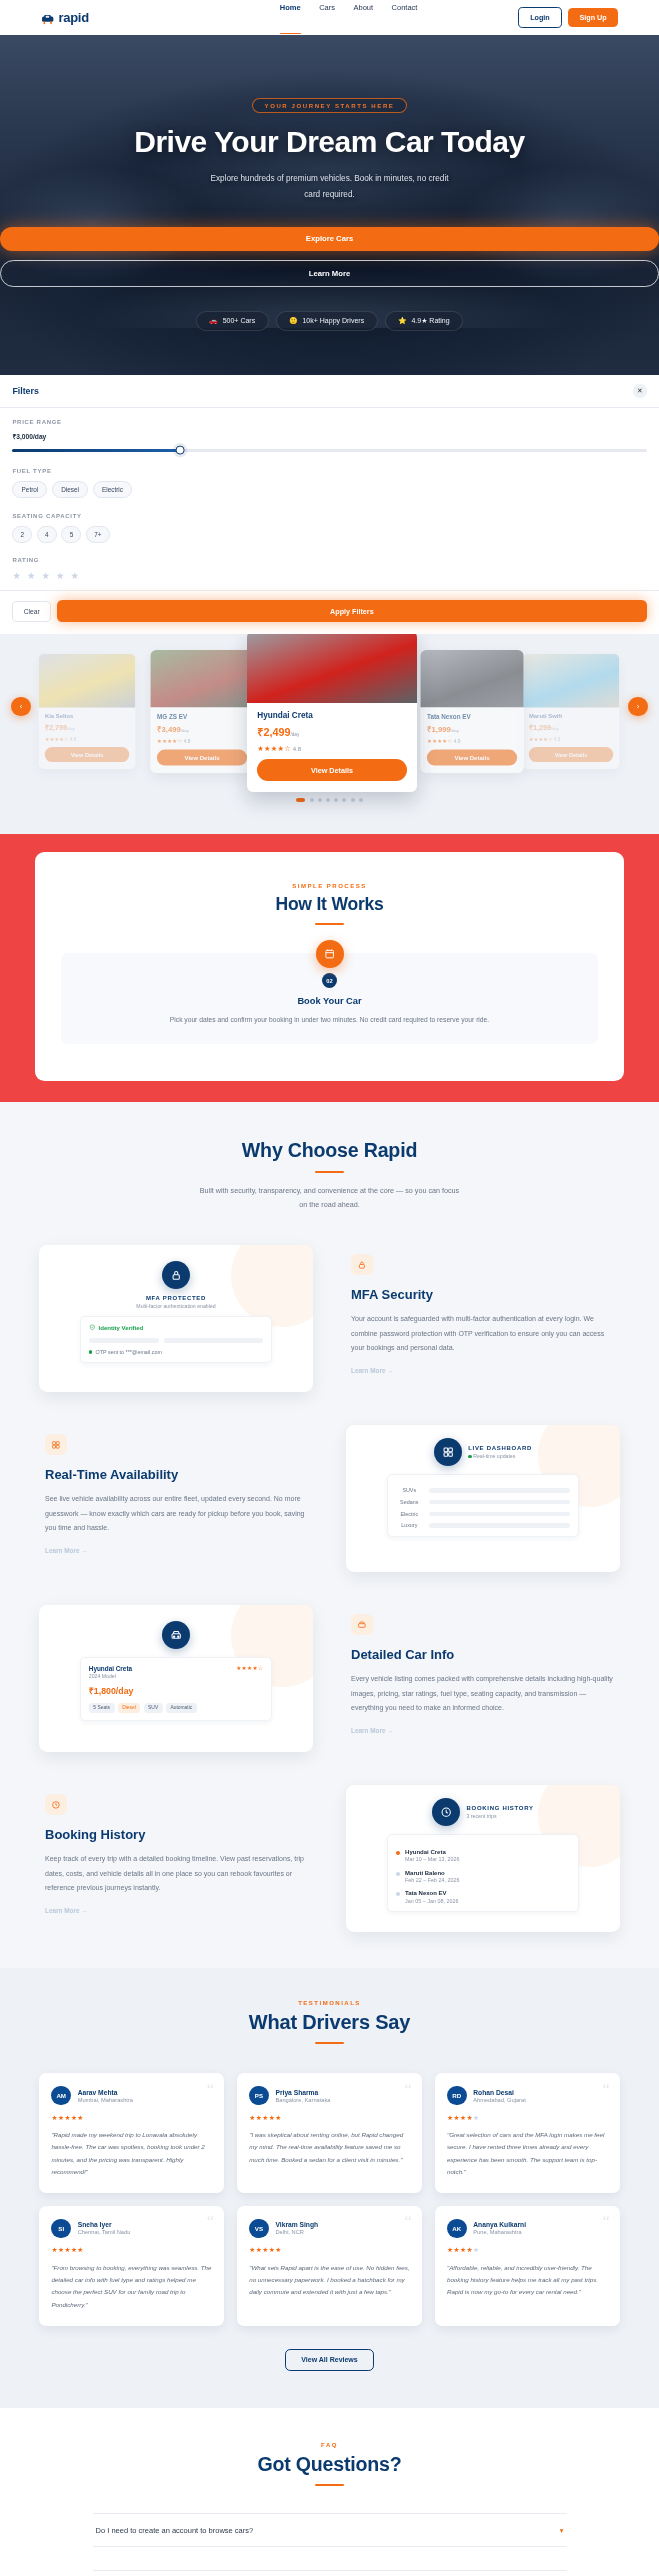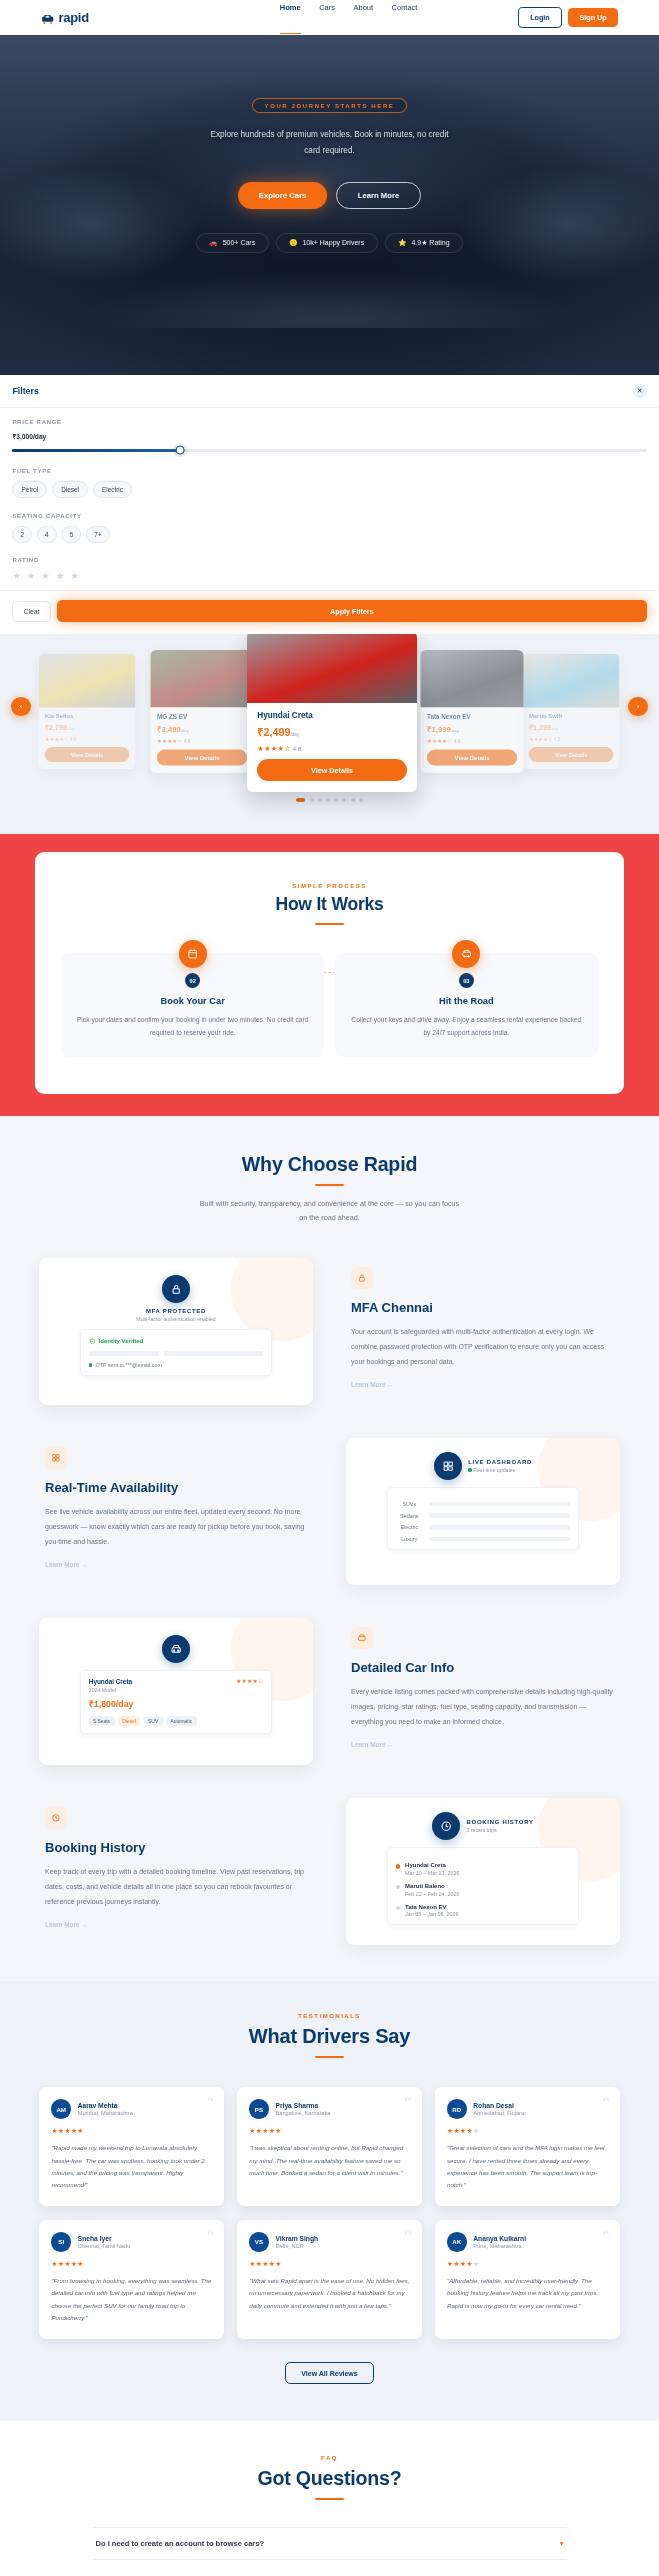--- a/index.html
+++ b/index.html
@@ -328,6 +328,7 @@
   <div class="hero-car"></div>
   <div class="hero-inner">
     <div class="hero-badge">YOUR JOURNEY STARTS HERE</div>
+    <h1 class="hero-title">Drive Your Dream Car Today</h1>
     <p class="hero-sub">Explore hundreds of premium vehicles. Book in minutes, no credit card required.</p>
     <div class="hero-cta">
       <button class="btn-explore">Explore Cars</button>

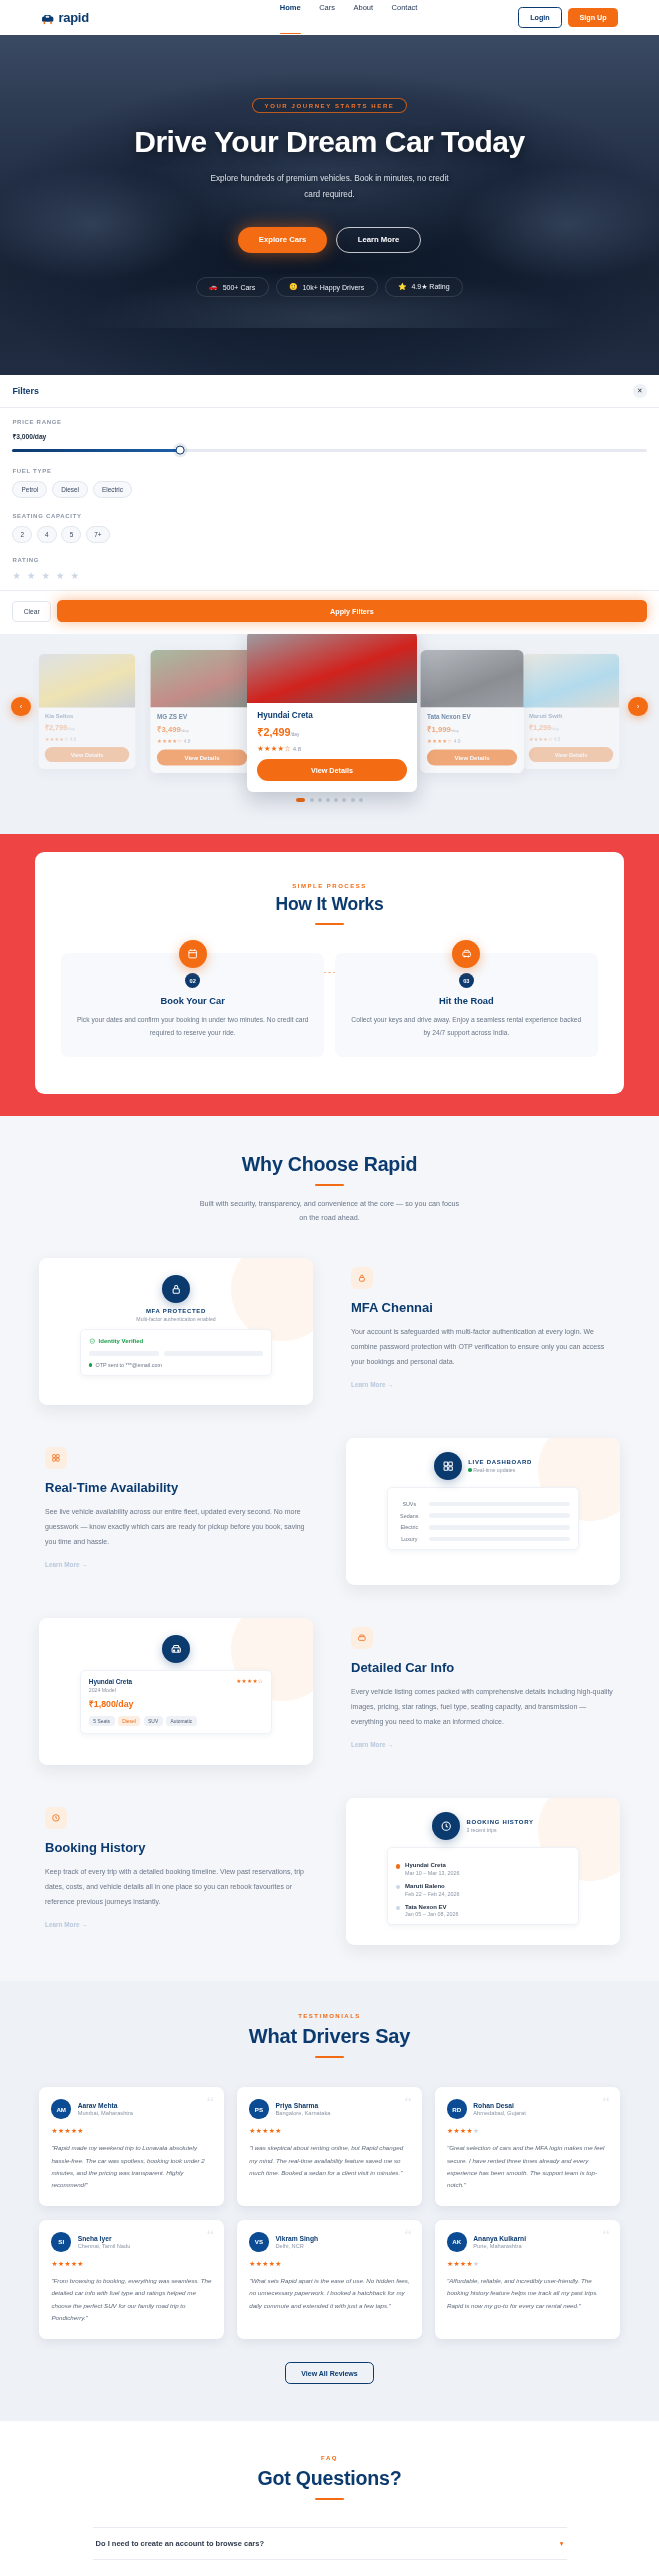--- a/index.html
+++ b/index.html
@@ -68,7 +68,7 @@
     margin: 13.4px auto 0; width: 242px; font-size: 8.2px; line-height: 2.0;
     color: #dbe2ec; text-shadow: 0 1px 5.2px rgba(0,0,0,.6);
   }
-  .hero-cta { margin-top: 23px; display: flex; gap: 9.3px; justify-content: center; }
+  .hero-cta { margin-top: 23px; display: flex; gap: 9.3px; justify-content: flex-end; flex-direction: column; }
   .btn-explore {
     background:#f36b12; color:#fff; border:none; border-radius: 13.4px;
     padding: 7.7px 20.6px; font-size: 7.7px; font-weight: 700; cursor:pointer;

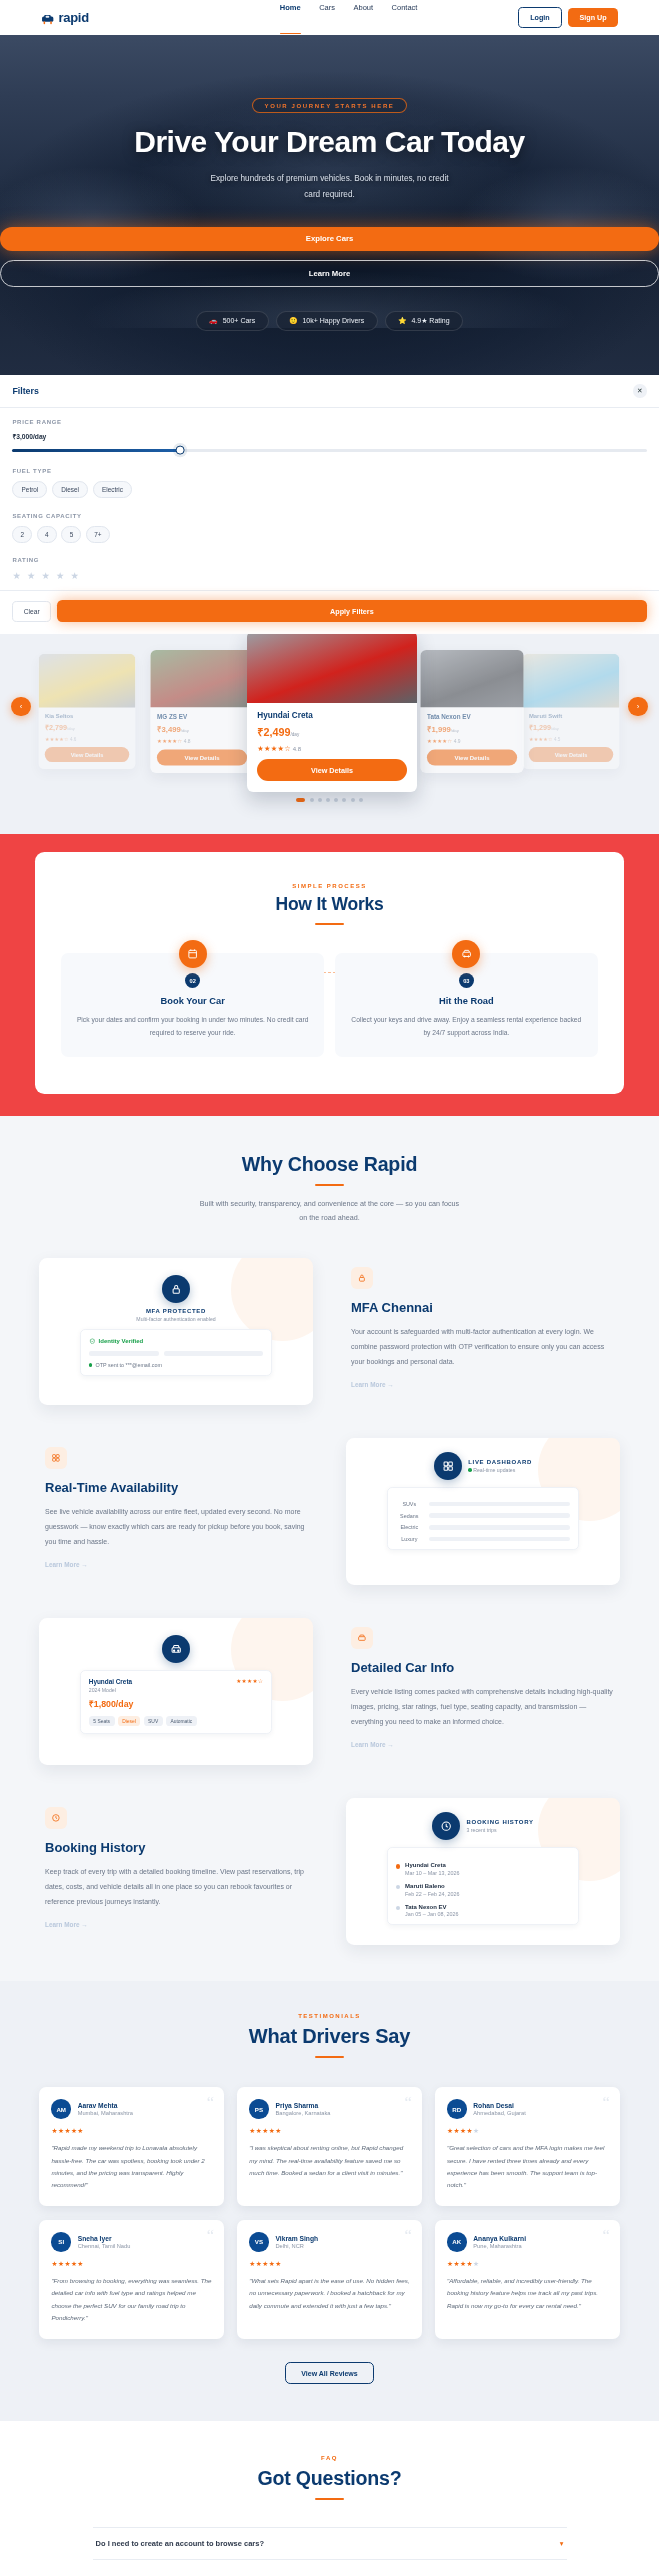--- a/index.html
+++ b/index.html
@@ -483,19 +483,6 @@
         <div class="step-title">Book Your Car</div>
         <div class="step-desc">Pick your dates and confirm your booking in under two minutes. No credit card required to reserve your ride.</div>
       </div>
-      <div class="step">
-        <div class="step-icon">
-          <svg width="11.3" height="11.3" viewBox="0 0 24 24" fill="none" stroke="#fff" stroke-width="2">
-              <rect x="4" y="9" width="16" height="9" rx="2"></rect>
-              <path d="M6 9l2-4h8l2 4"></path>
-              <circle cx="8" cy="18" r="1.3" fill="#fff"></circle>
-              <circle cx="16" cy="18" r="1.3" fill="#fff"></circle>
-            </svg>
-        </div>
-        <div class="step-num">03</div>
-        <div class="step-title">Hit the Road</div>
-        <div class="step-desc">Collect your keys and drive away. Enjoy a seamless rental experience backed by 24/7 support across India.</div>
-      </div>
     </div>
   </div>
 </div>

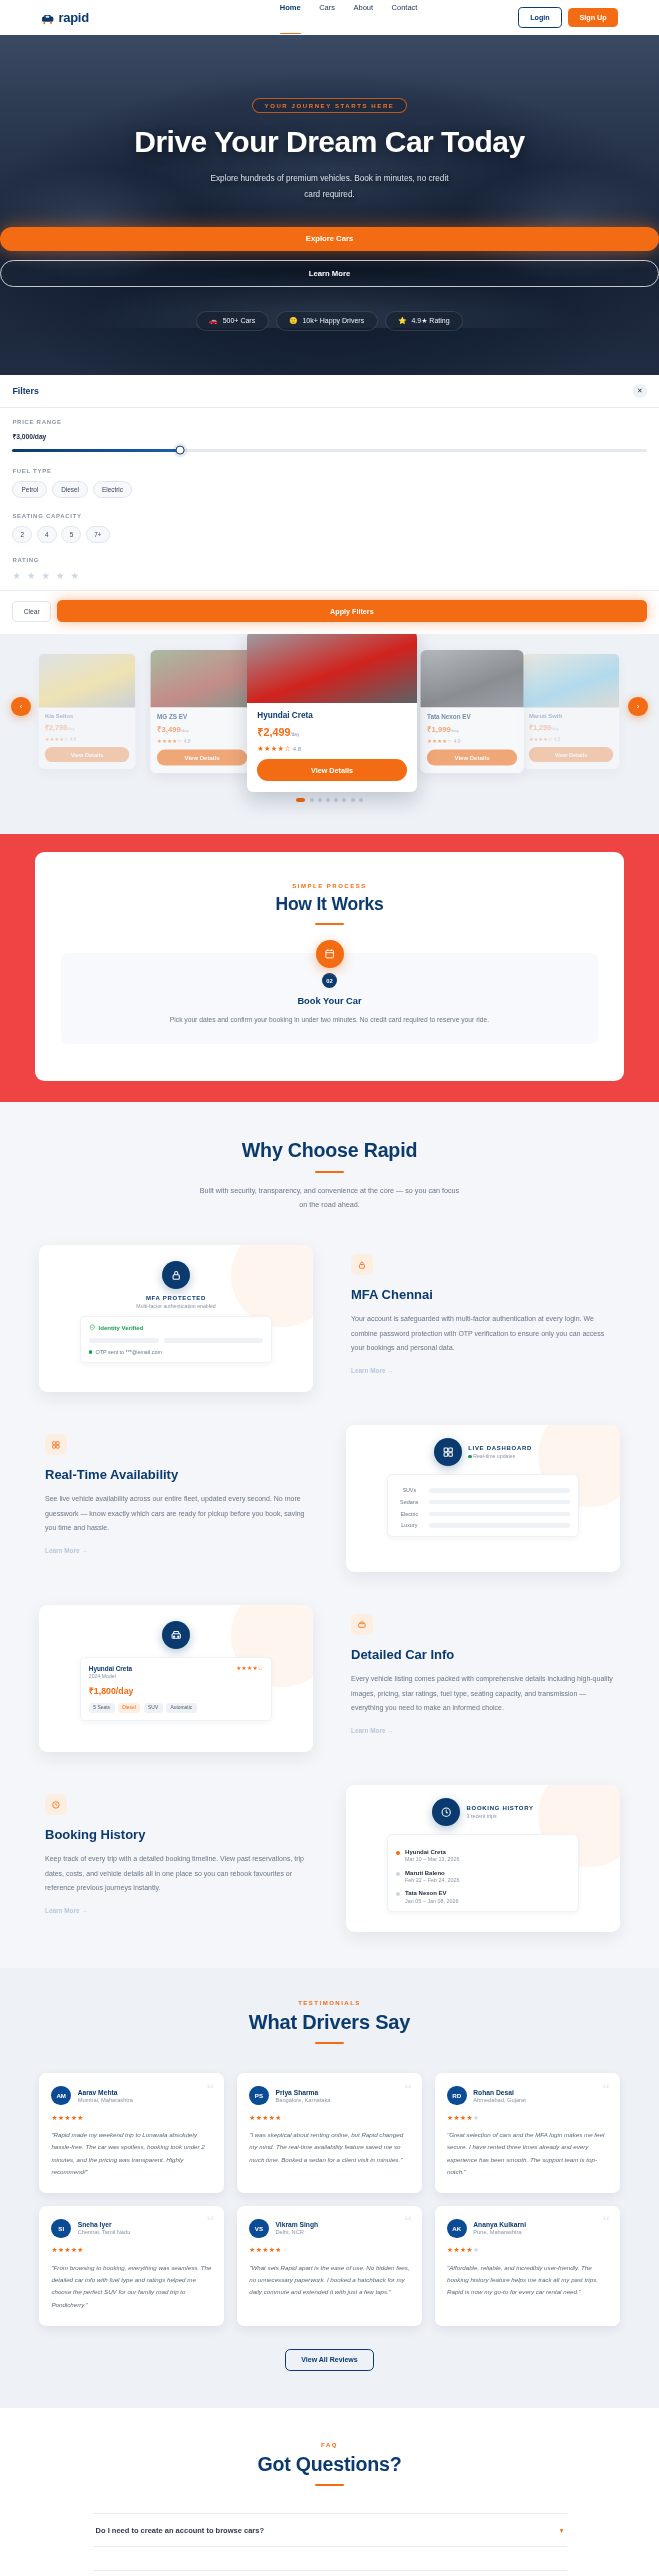--- a/index.html
+++ b/index.html
@@ -531,7 +531,7 @@
             <path d="M9 11V8a3 3 0 0 1 6 0v3"></path>
           </svg>
       </div>
-      <div class="f-title">MFA Chennai</div>
+      <div class="f-title">MFA Security</div>
       <div class="f-desc">Your account is safeguarded with multi-factor authentication at every login. We combine password protection with OTP verification to ensure only you can access your bookings and personal data.</div>
       <a class="f-link"><span>Learn More</span> →</a>
     </div>

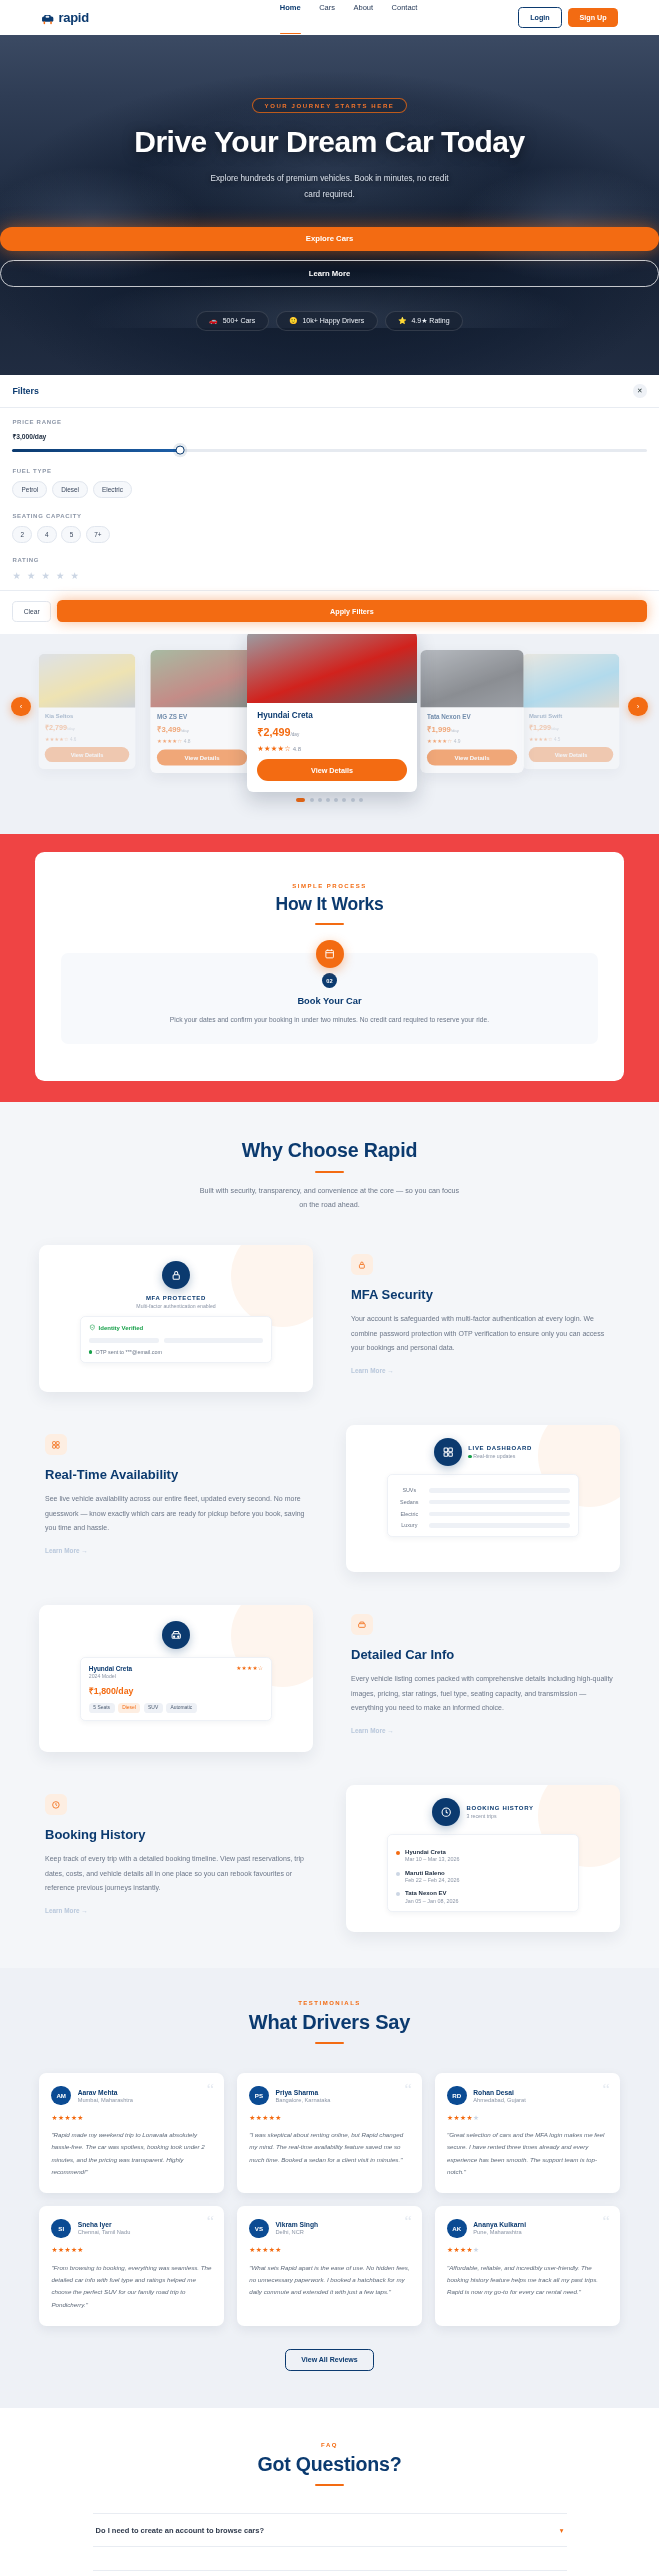--- a/index.html
+++ b/index.html
@@ -292,7 +292,7 @@
     align-items:center; justify-content:space-between; cursor:pointer;
   }
   .faq-item:first-child { border-top: 0.5px solid #e8ecf2; }
-  .faq-q { font-size: 7.5px; font-weight:700; color:#2f3a4c; }
+  .faq-q { font-size: 7.5px; font-weight:400; color:#2f3a4c; }
   .faq-chev { color:#f36b12; font-size: 7.2px; }
   .f-link { display:block; font-size: 6.4px; color:#b9c8dc; text-decoration:none; margin-bottom: 8.8px; cursor:pointer; }
 </style>

